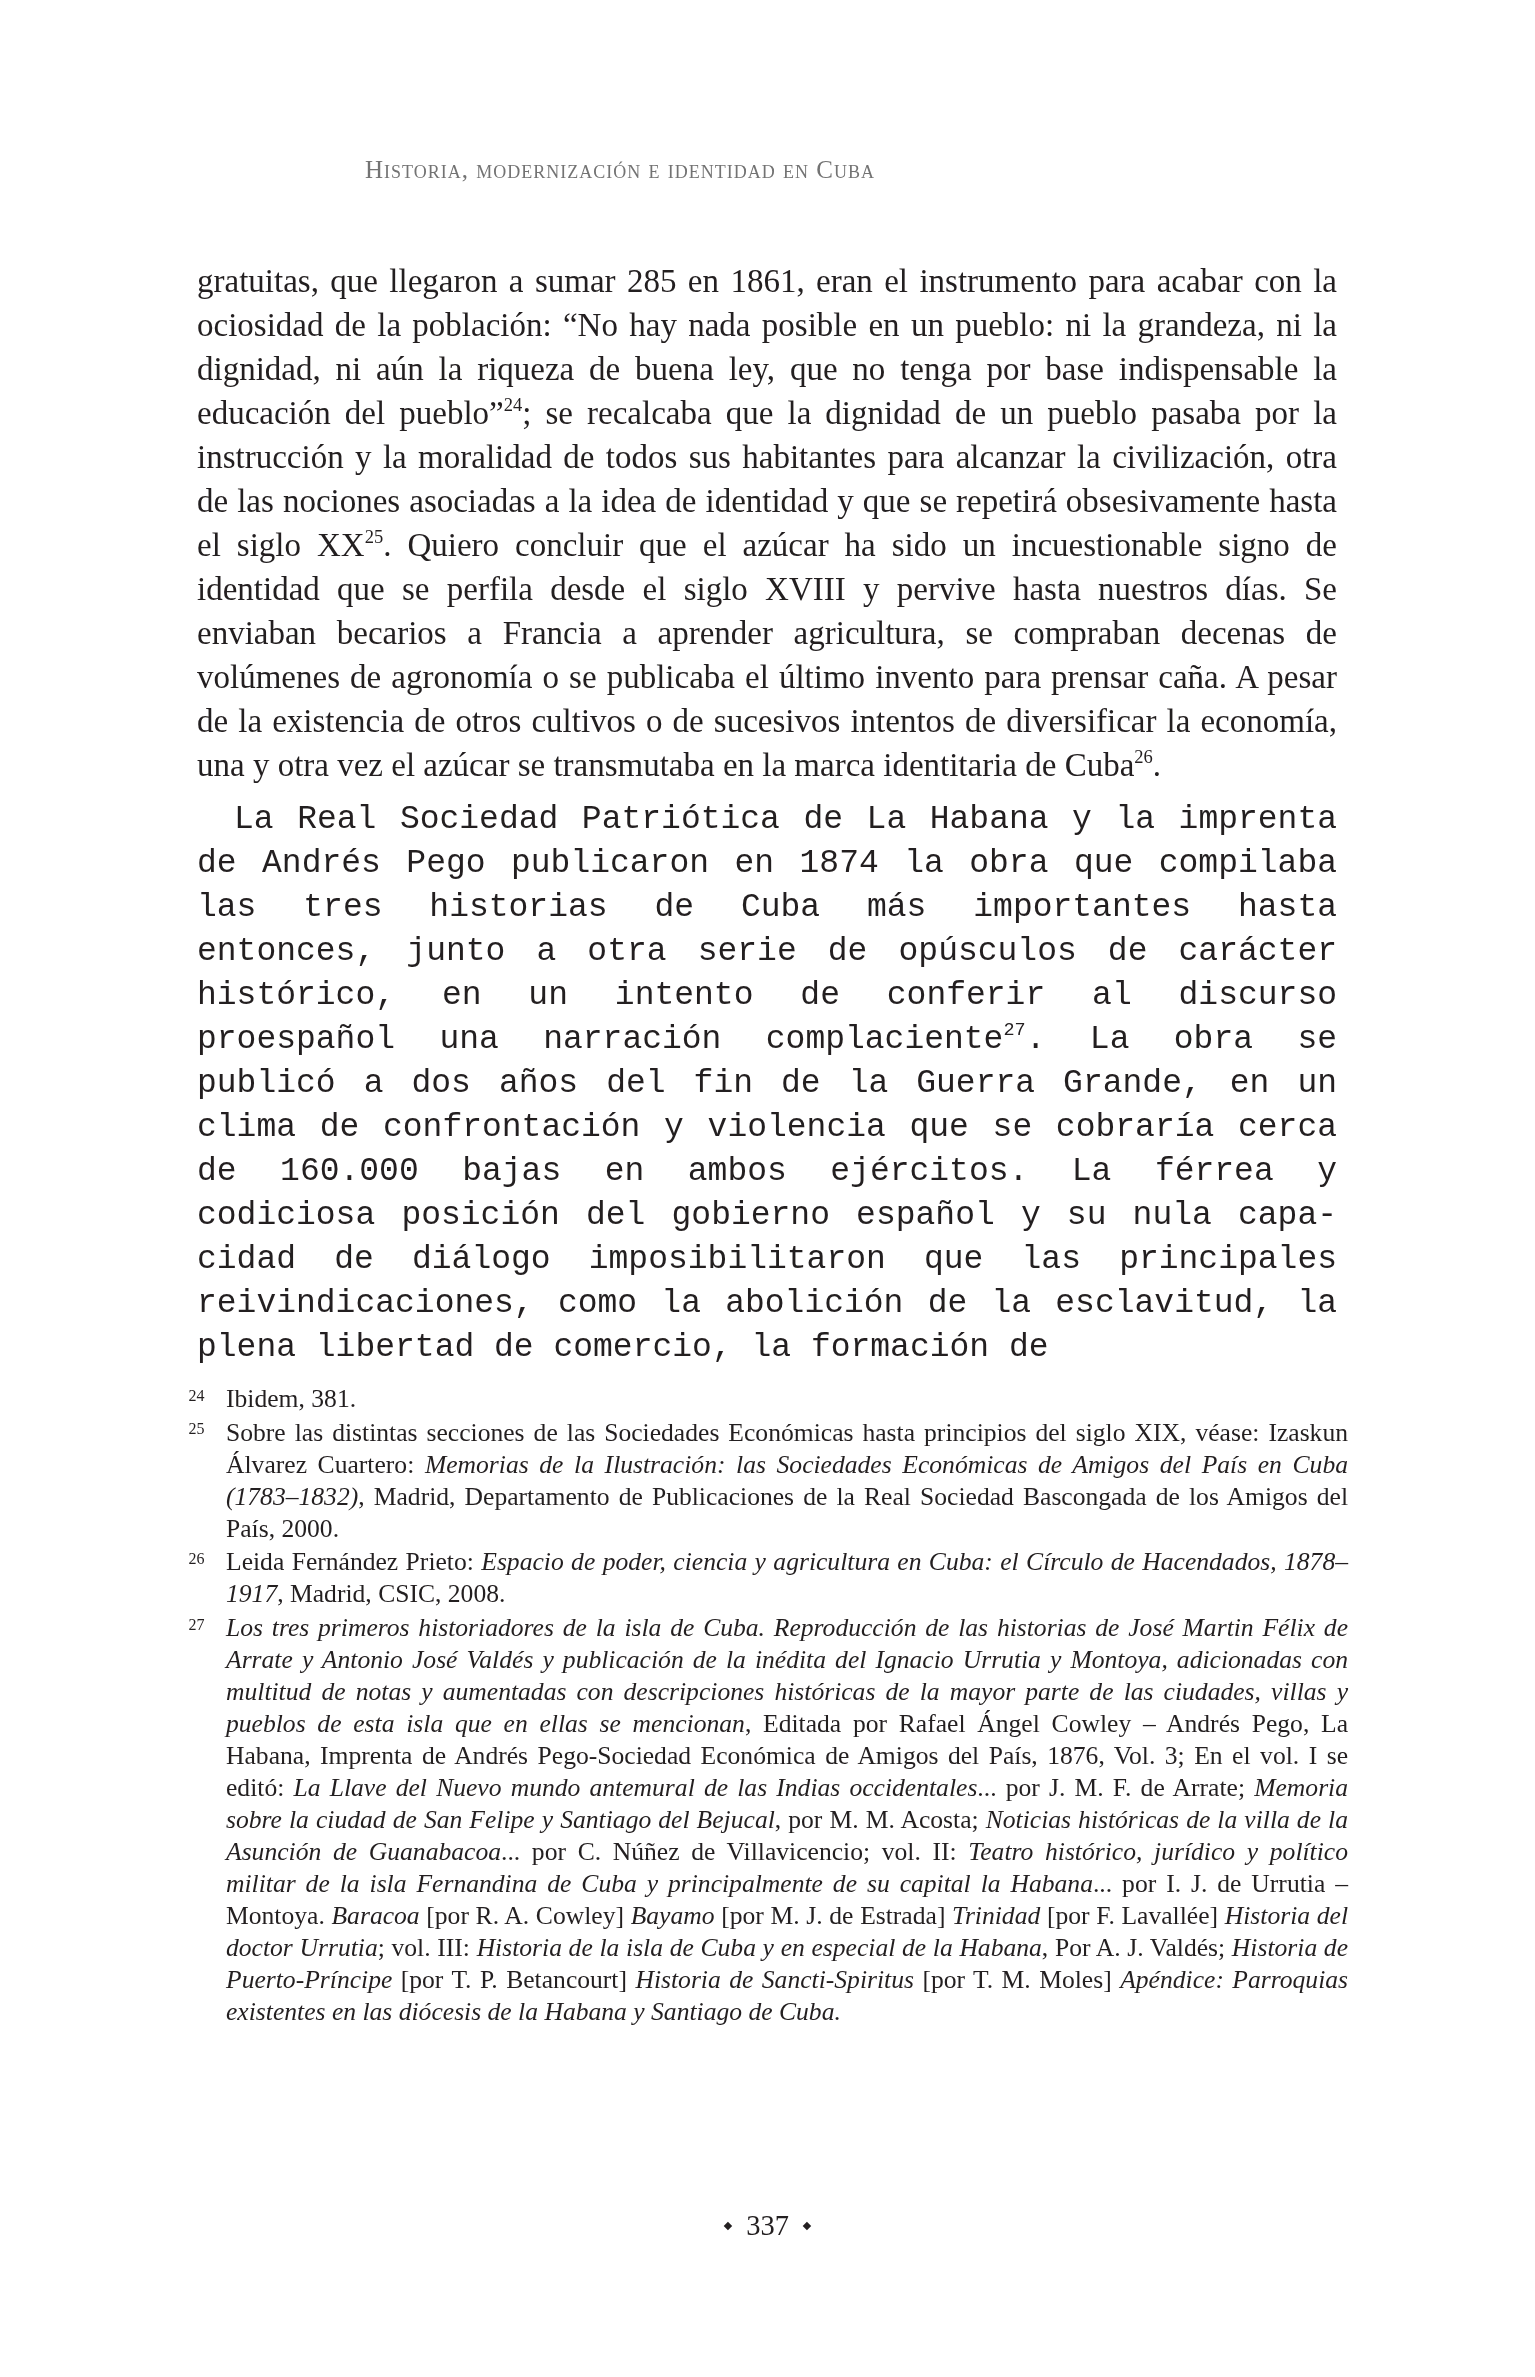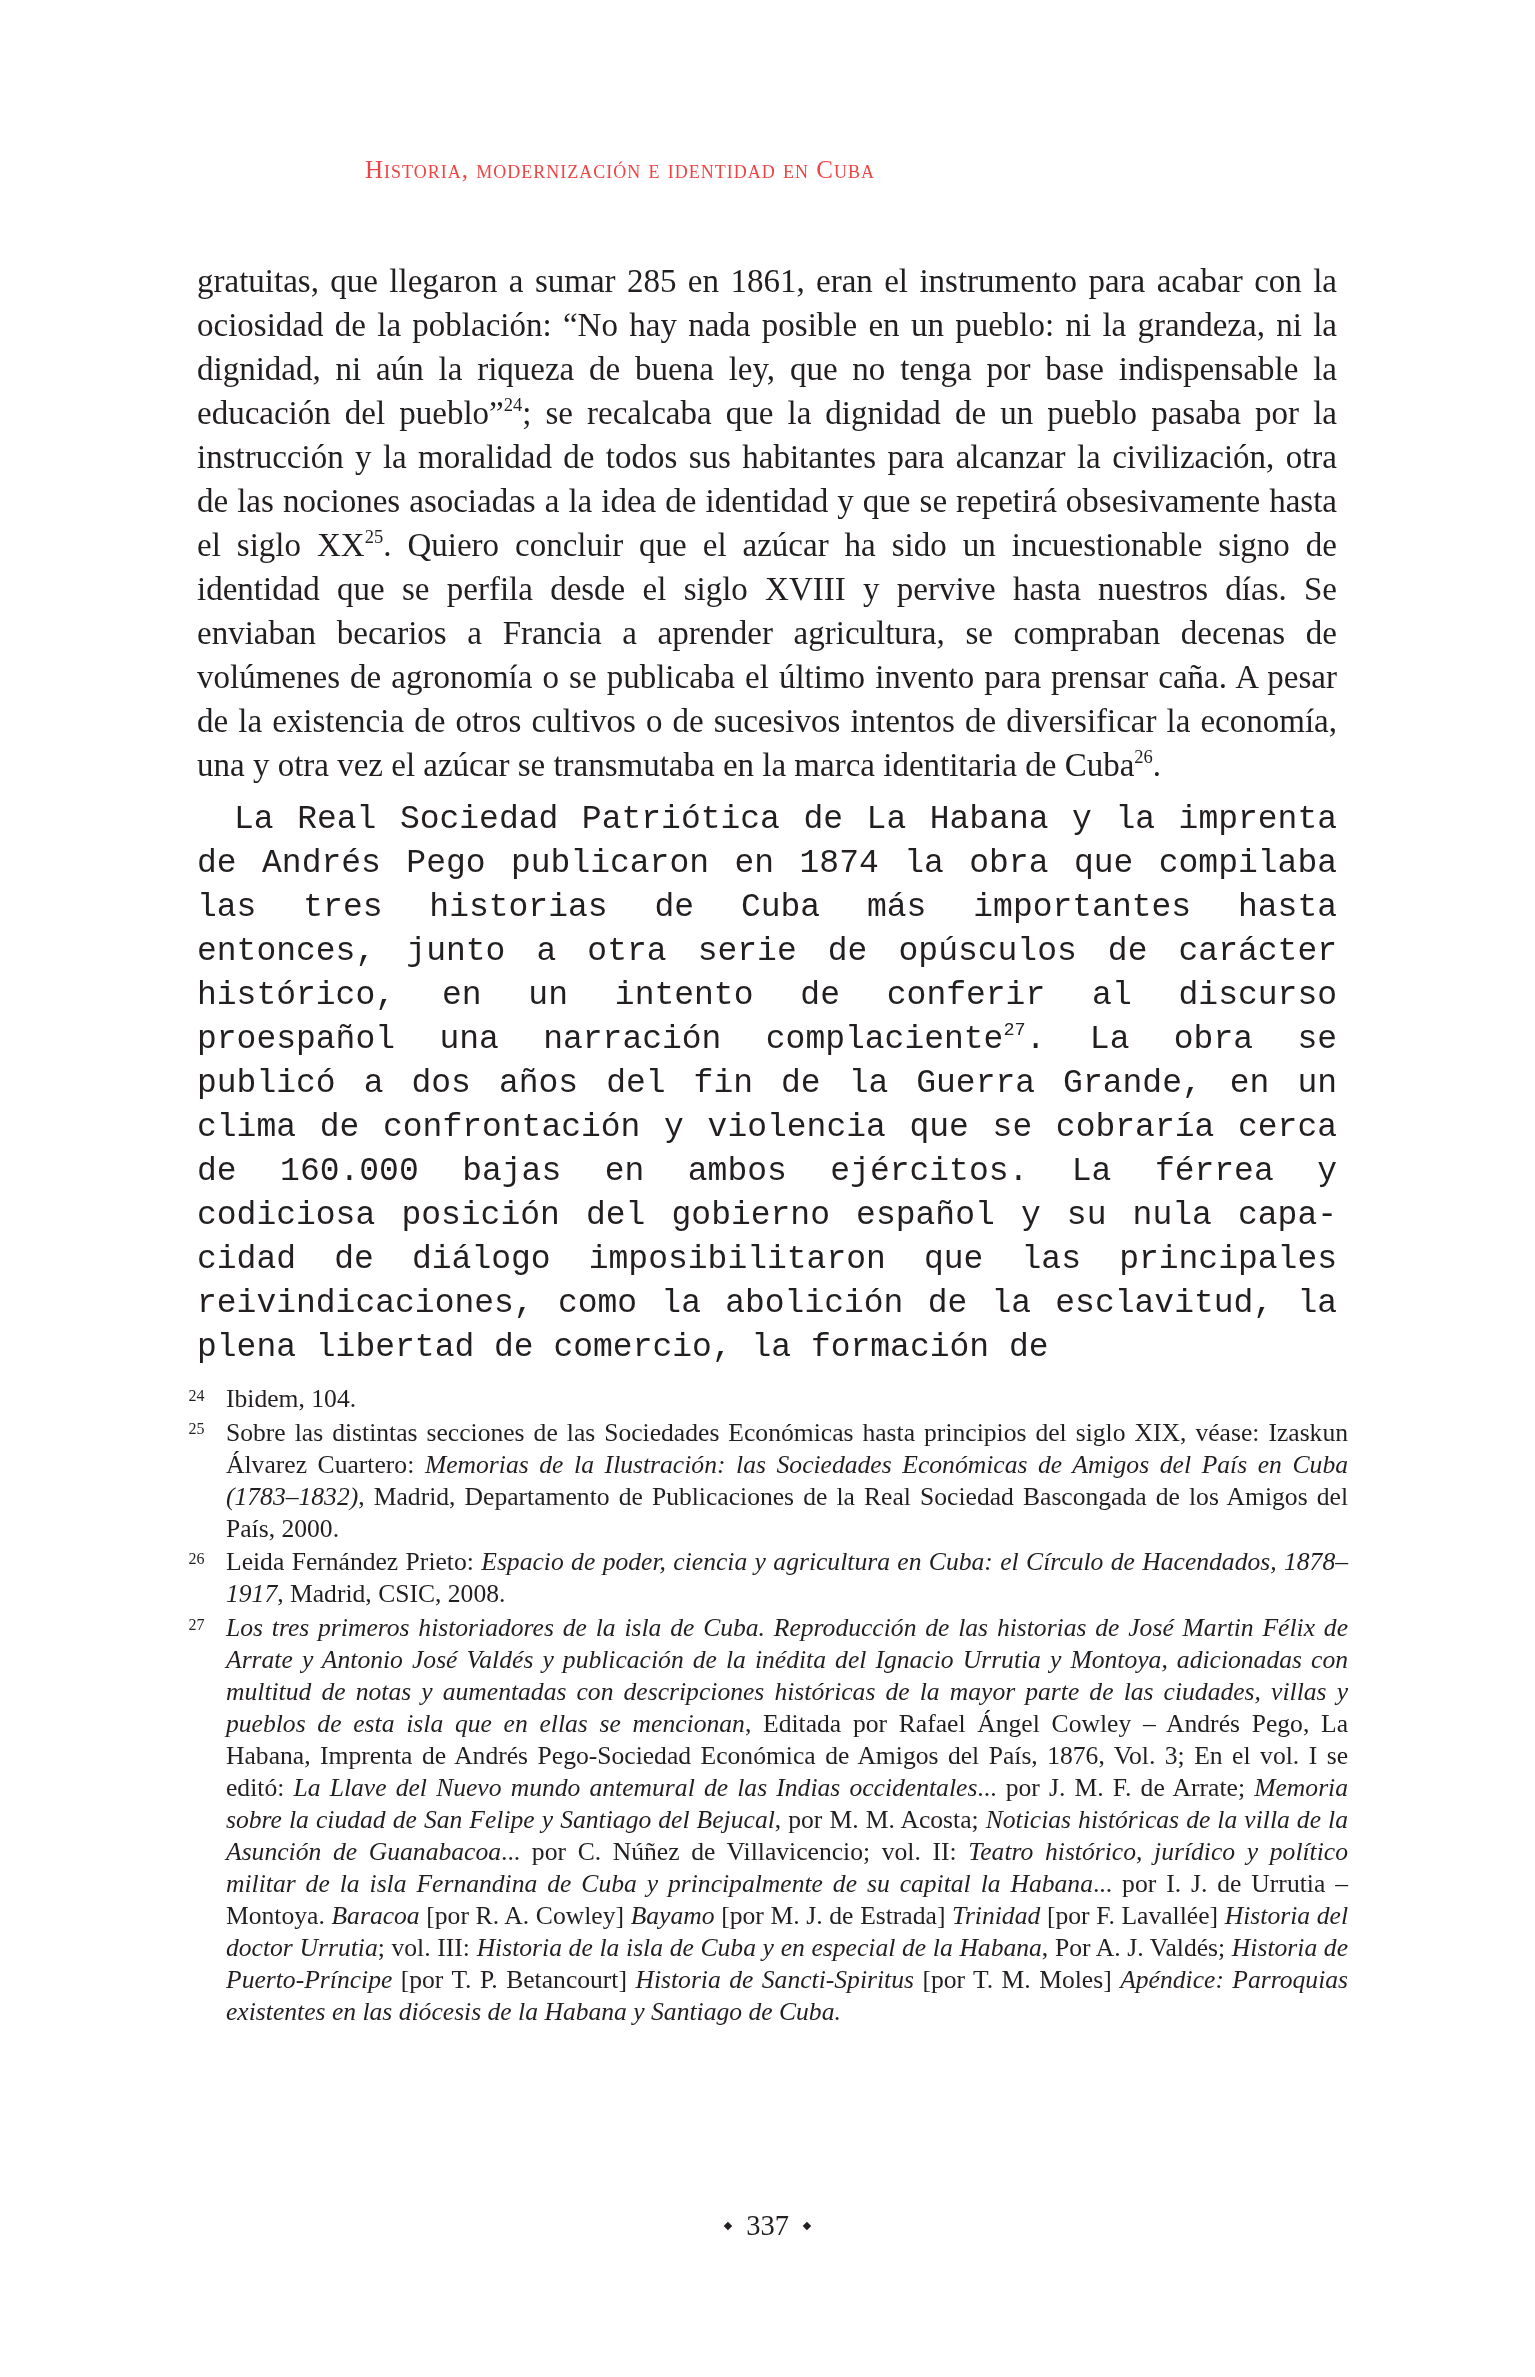--- a/index.html
+++ b/index.html
@@ -24,7 +24,7 @@
     font-size: 25px;
     font-variant: small-caps;
     letter-spacing: 1px;
-    color: #ef4444;
+    color: #737373;
   }
   .body-text {
     position: absolute;

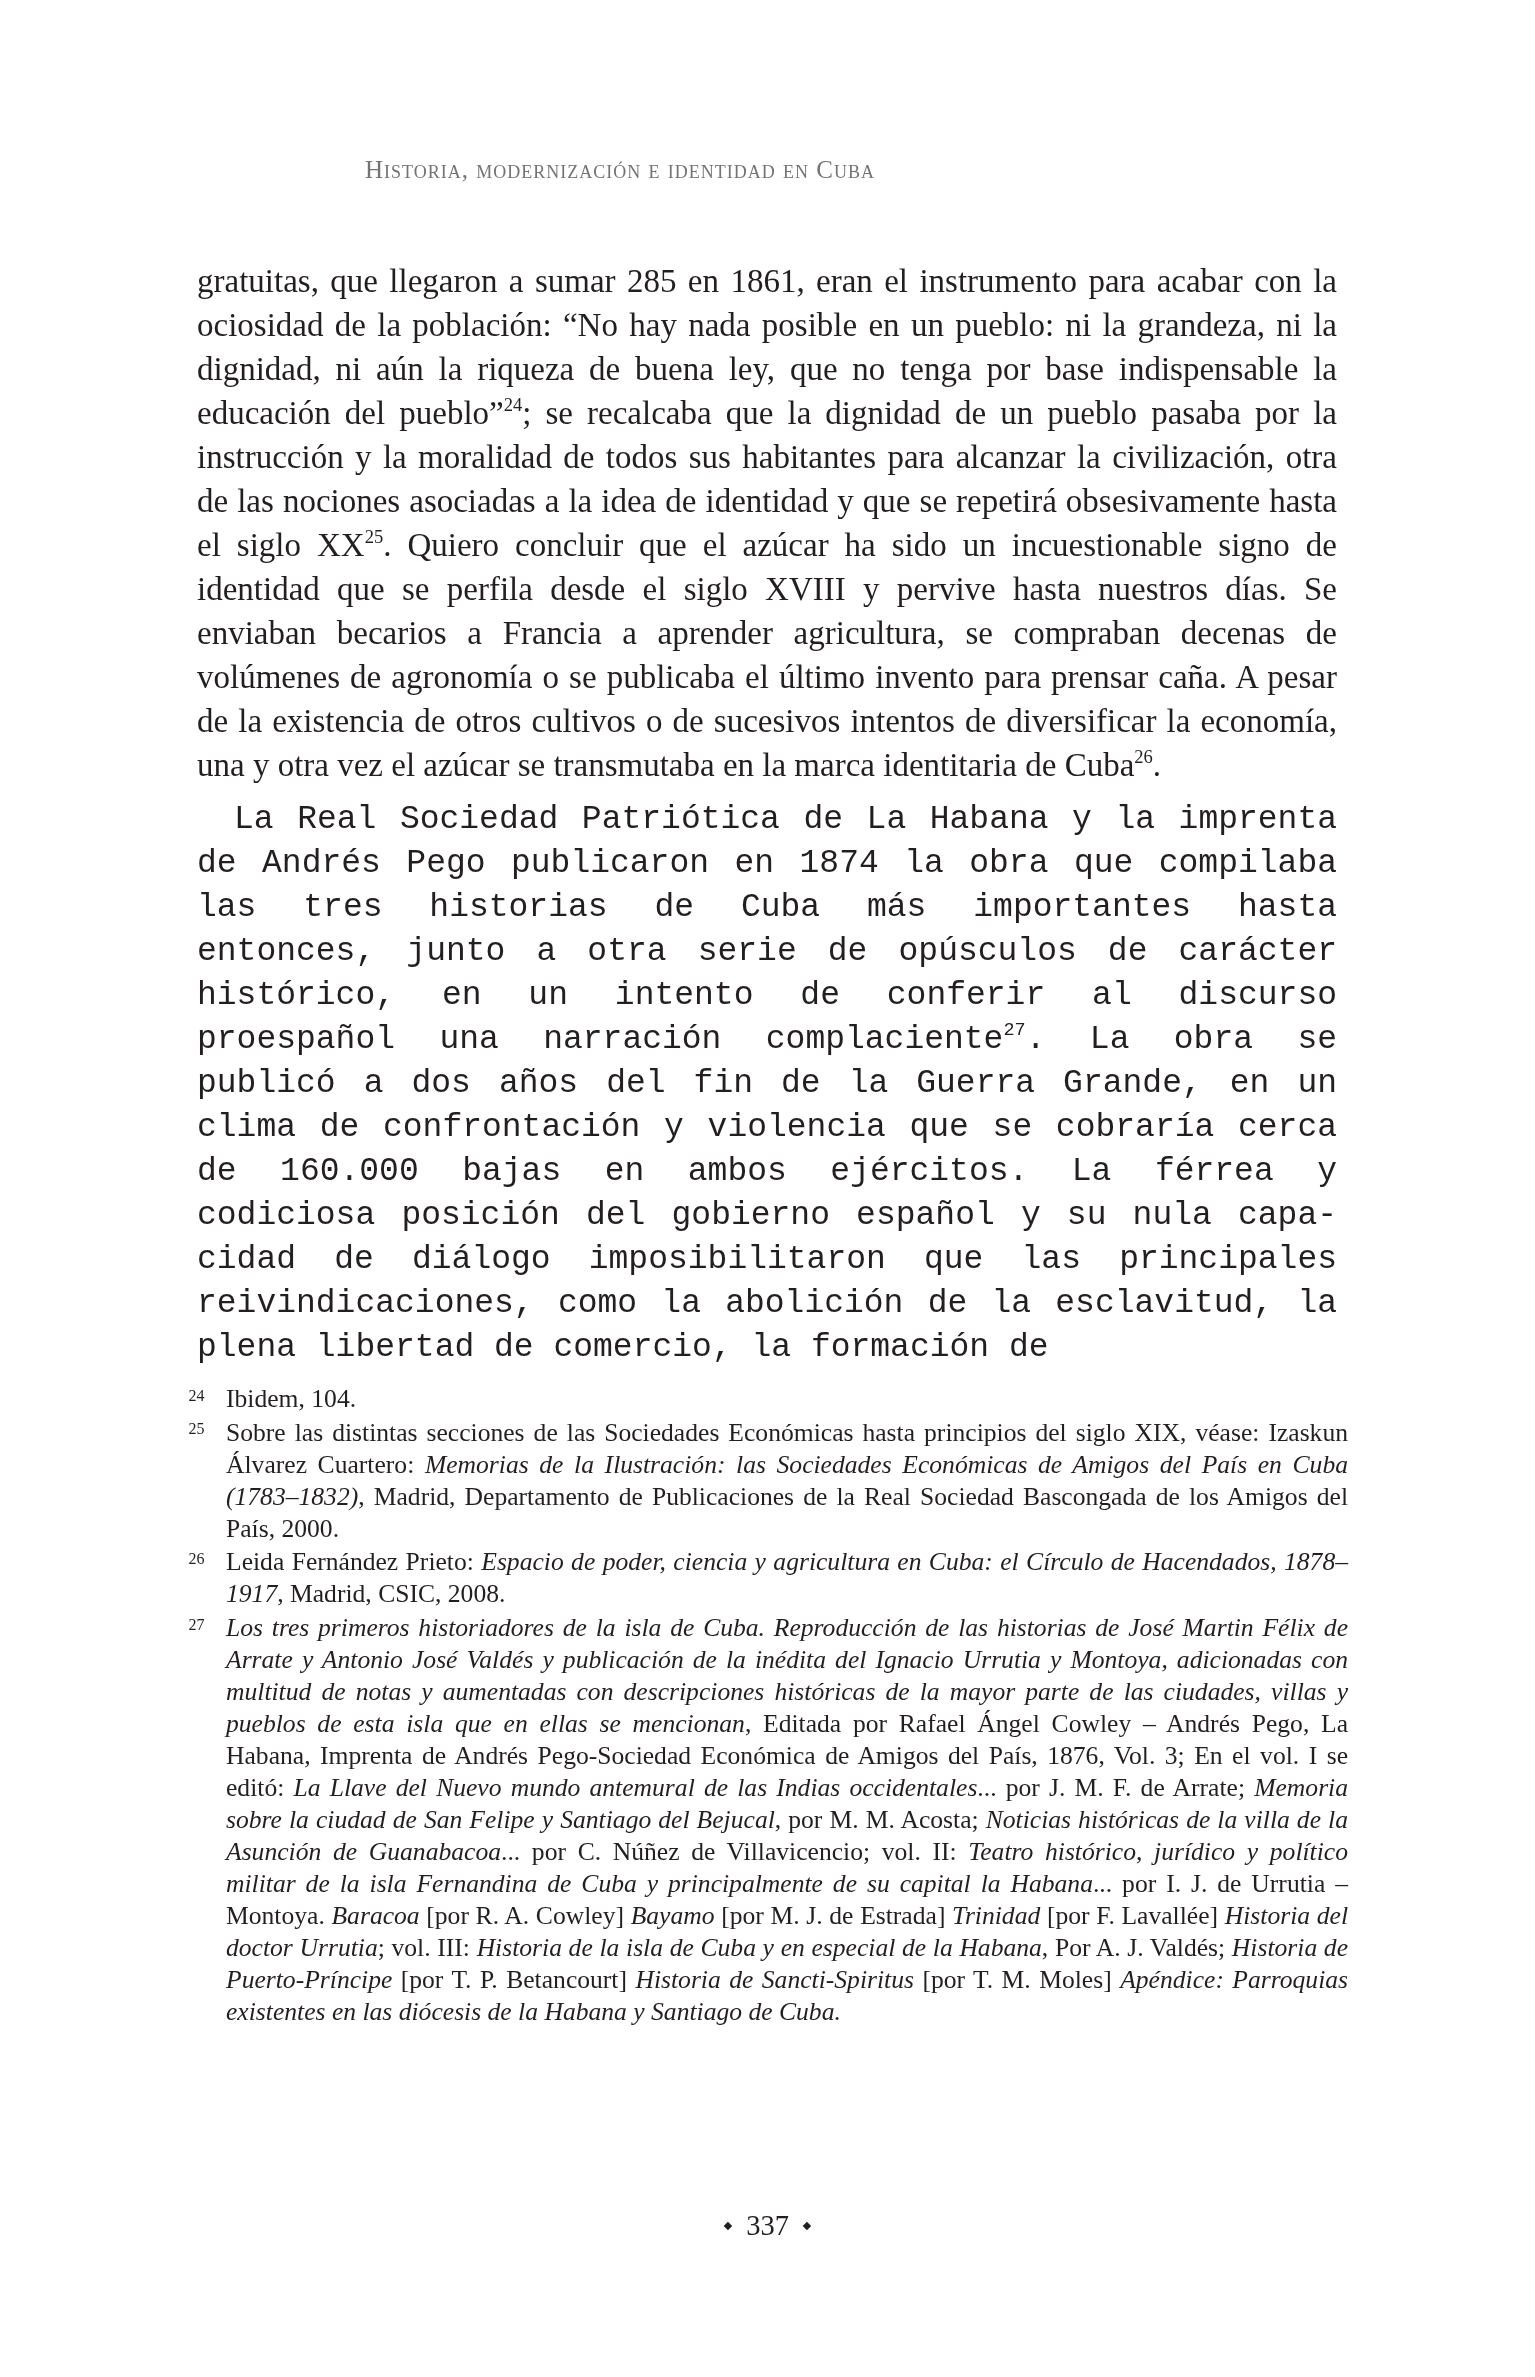--- a/index.html
+++ b/index.html
@@ -106,7 +106,7 @@
 <div class="footnotes">
   <div class="footnote">
     <span class="fn-num">24</span>
-    <span class="fn-text">Ibidem, 104.</span>
+    <span class="fn-text">Ibidem, 381.</span>
   </div>
   <div class="footnote">
     <span class="fn-num">25</span>

